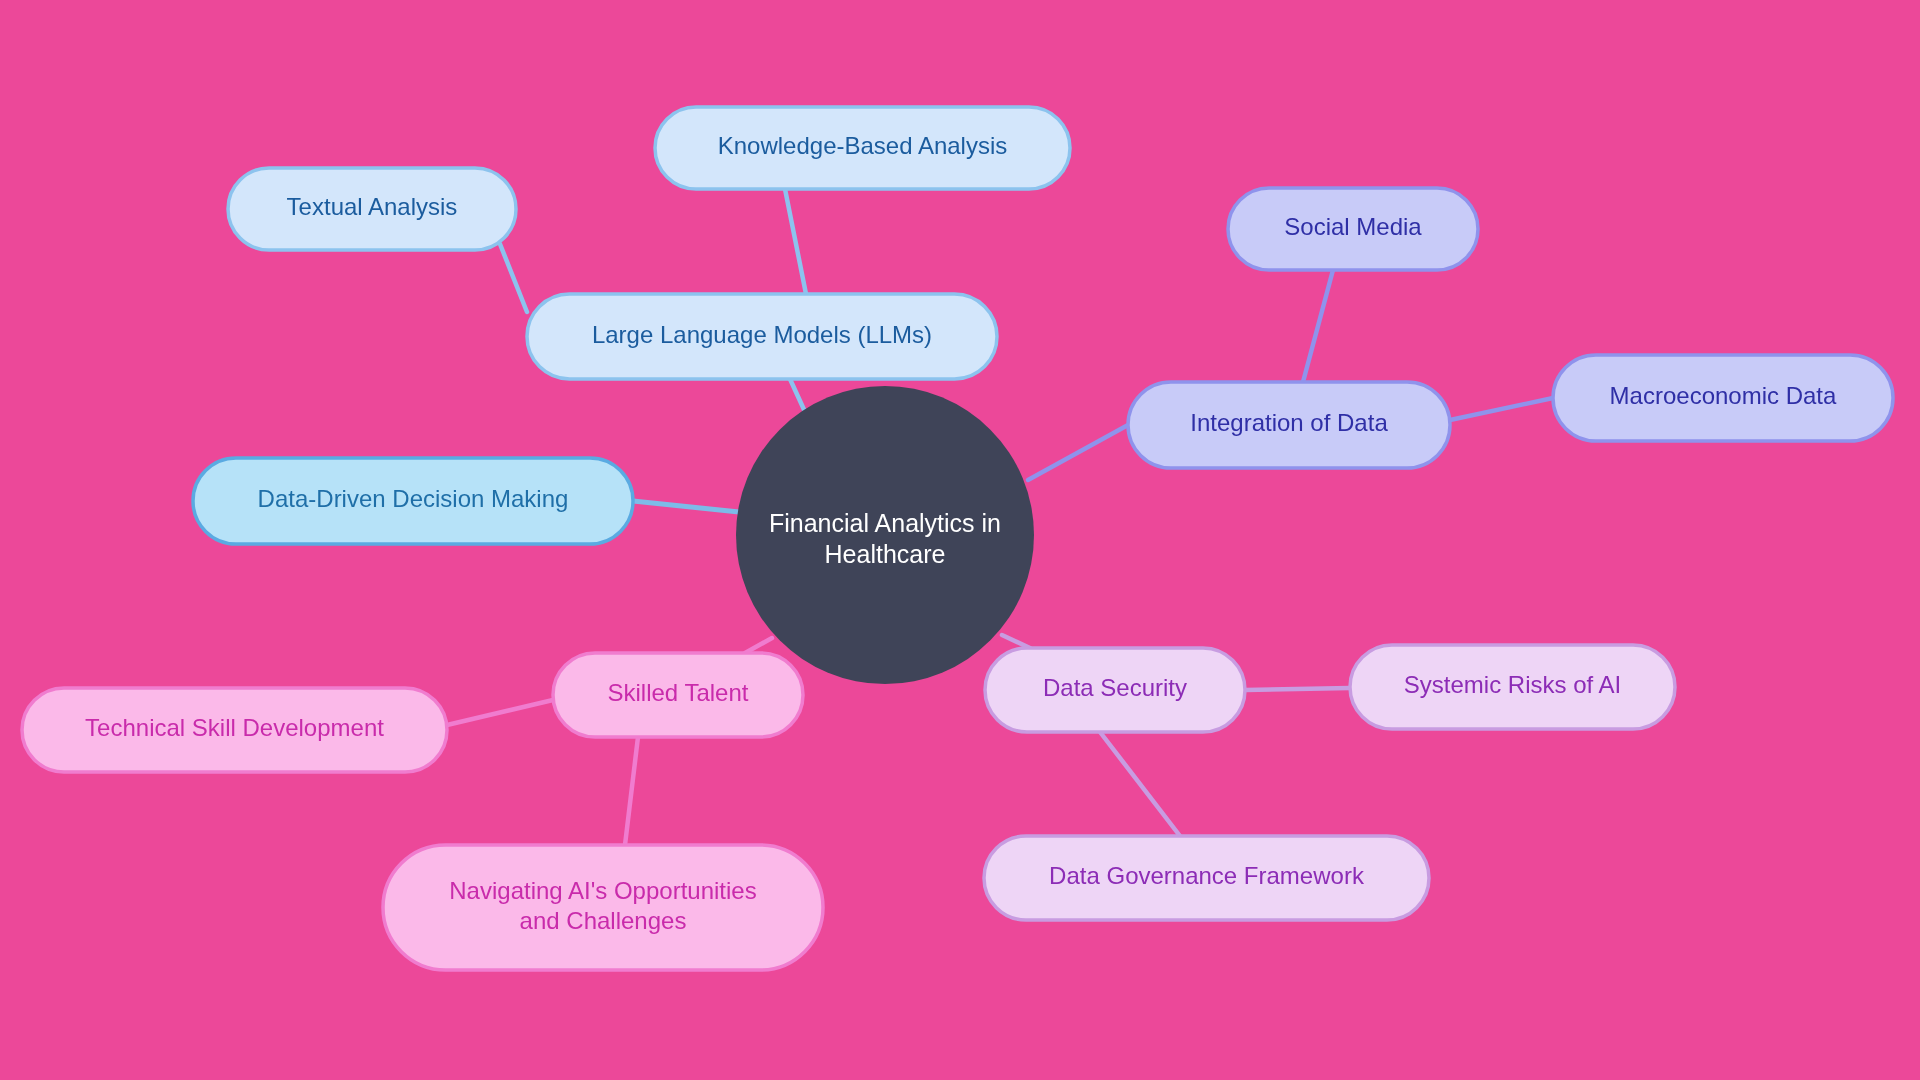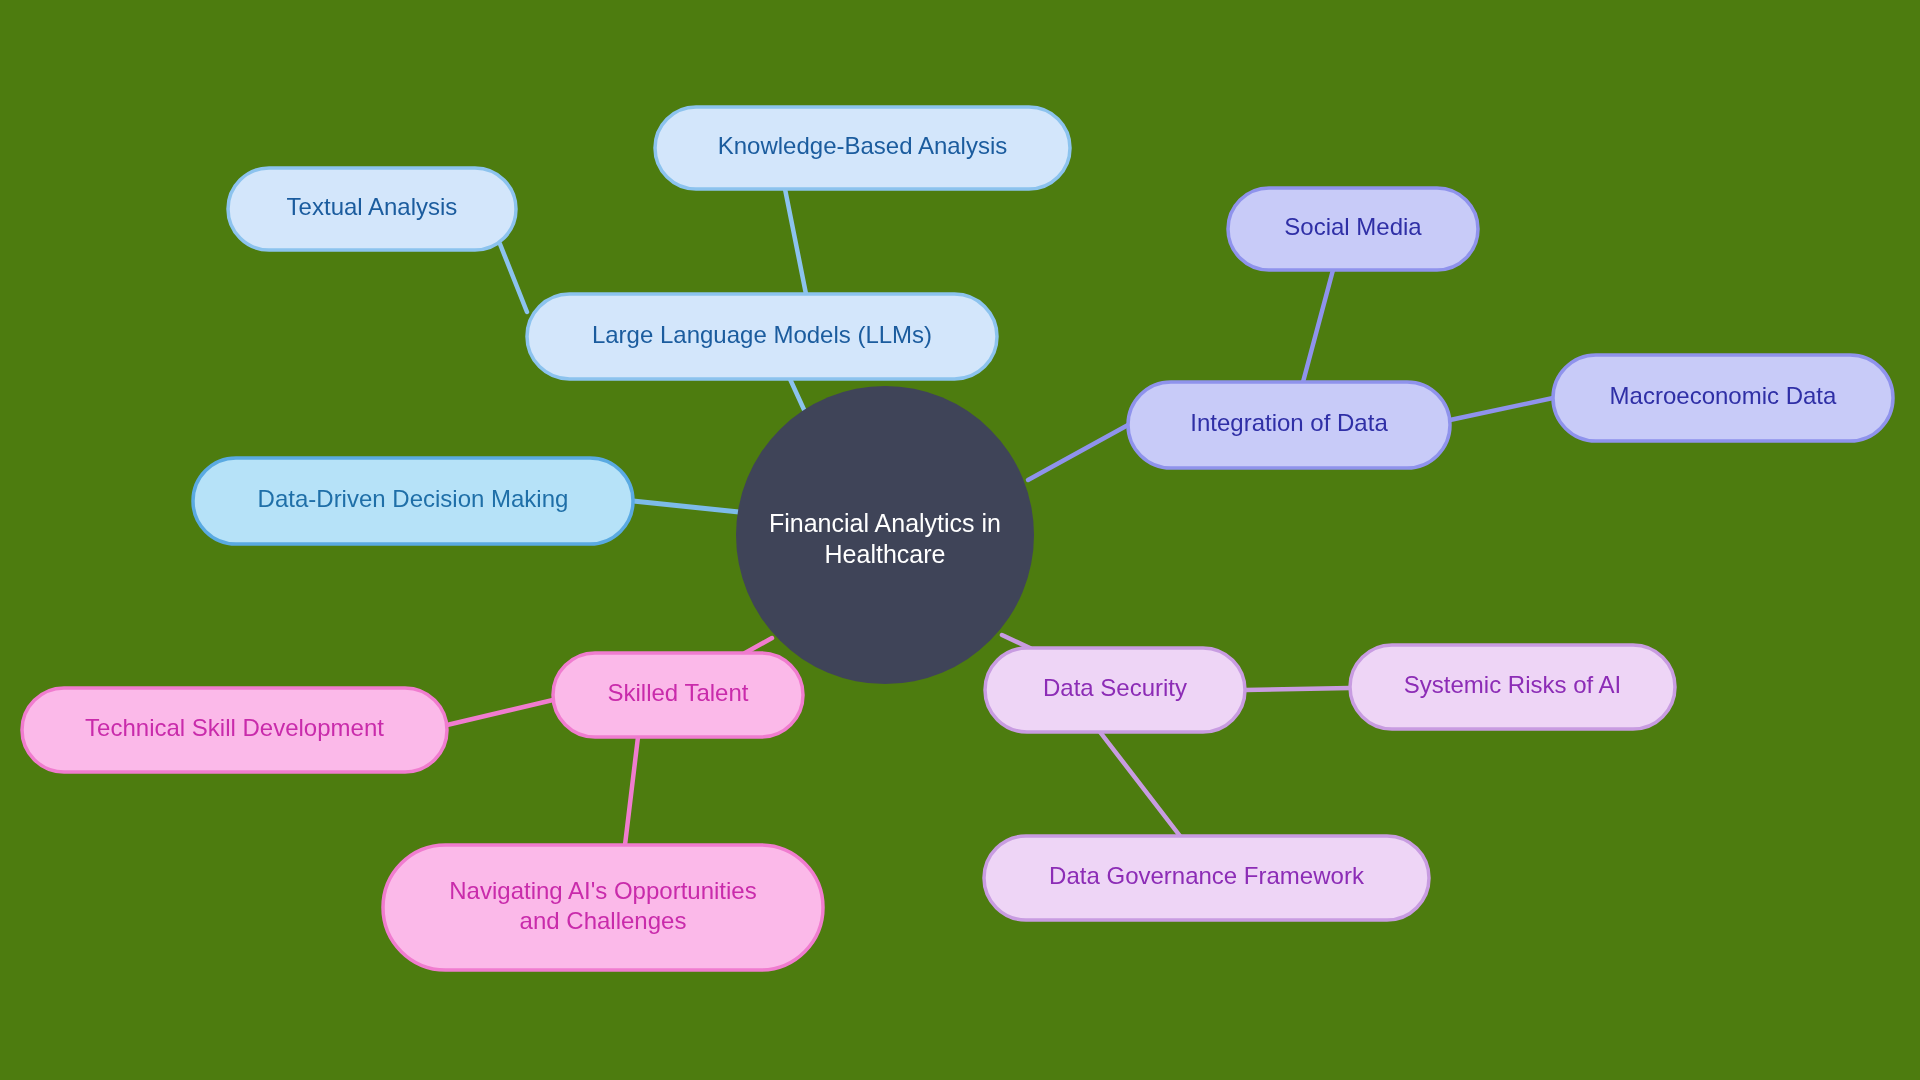--- a/index.html
+++ b/index.html
@@ -50,7 +50,7 @@
 </head>
 <body>
 
-<div id="canvas" style="background: #4d7c0f;">
+<div id="canvas" style="background: #ec4899;">
   <svg id="mindmap" viewBox="0 0 1920 1080">
     <g id="edges-layer">
         <path class="edge" d="M 806,414 L 790,379" stroke="#8cc3ee" stroke-width="4.5"></path>

